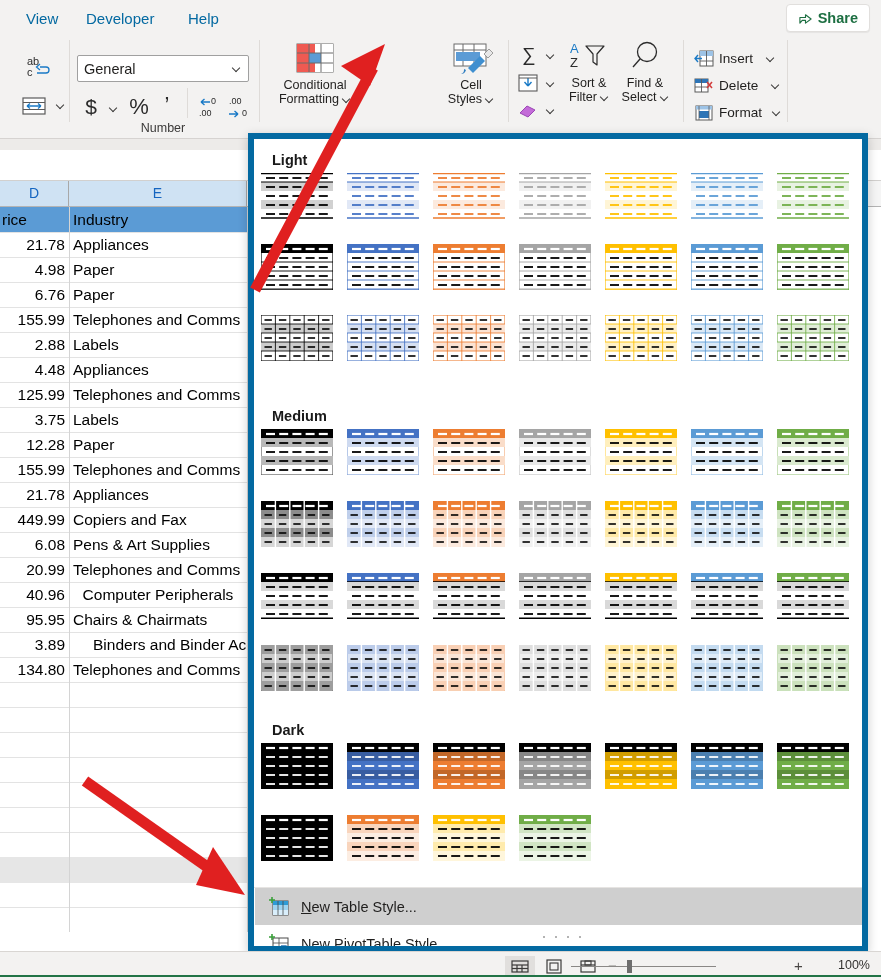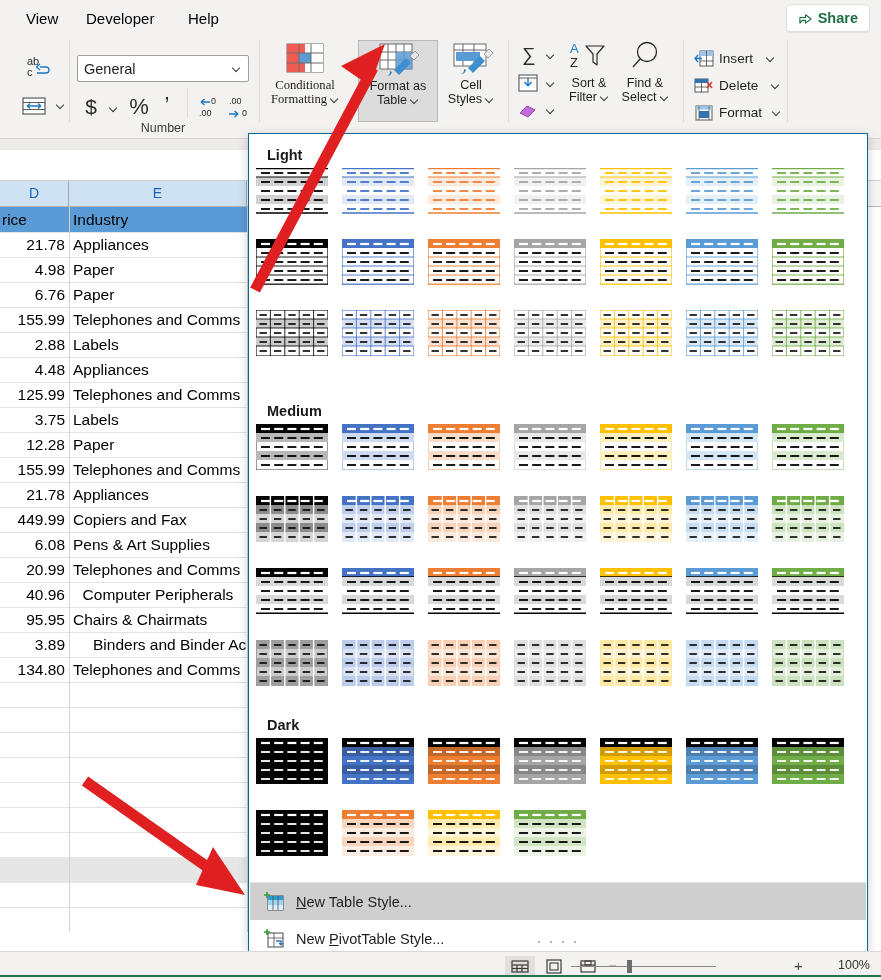--- a/index.html
+++ b/index.html
@@ -24,7 +24,7 @@
   }
   .tab {
     position:absolute; top:6px; height:26px; line-height:26px;
-    font-size:15px; color:#000000; padding:0 10px; cursor:pointer;
+    font-size:15px; color:#0369a1; padding:0 10px; cursor:pointer;
     border-radius:3px;
   }
   #share-btn {

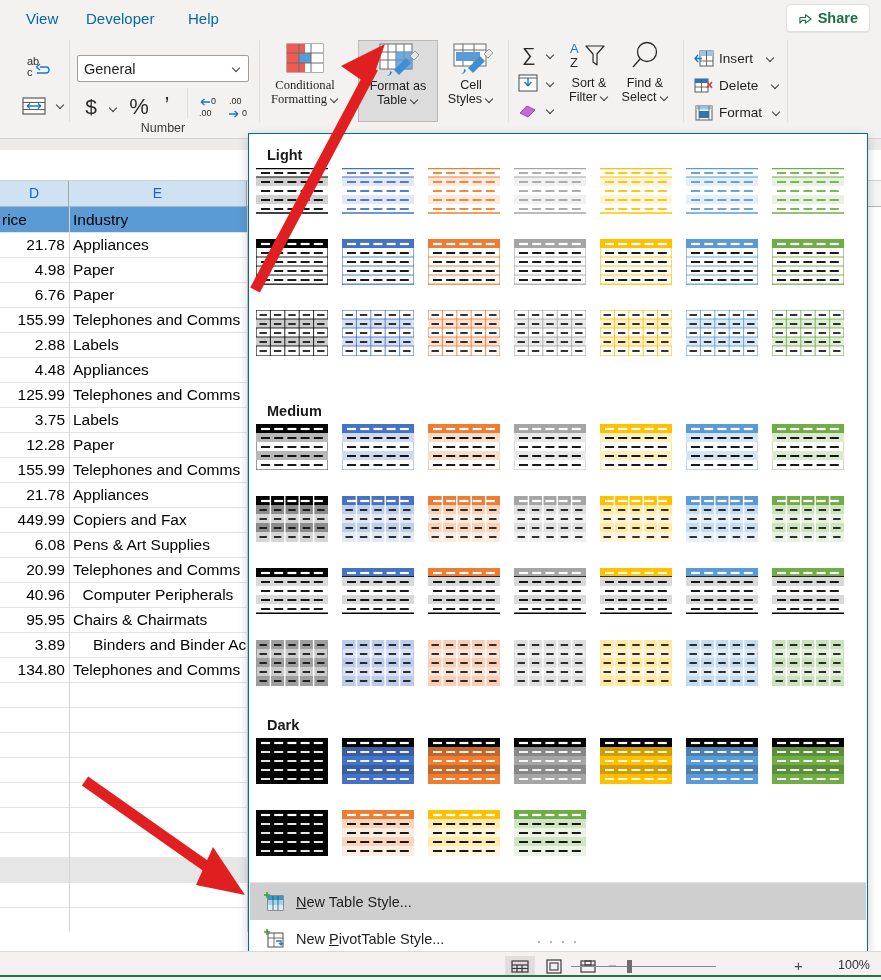--- a/index.html
+++ b/index.html
@@ -223,7 +223,7 @@
   </div>
   <div class="grp-sep" style="left:259px;"></div>
 
-  <div class="bigbtn" style="left:265px; width:80px;font-family:Liberation Serif, serif;">
+  <div class="bigbtn" style="left:275px; width:80px;">
     <svg width="44" height="36" viewBox="0 0 44 36">
       <g transform="translate(4,4)">
         <rect x="0" y="0" width="36" height="28" fill="#fff" stroke="#6b6b6b" stroke-width="1"></rect>

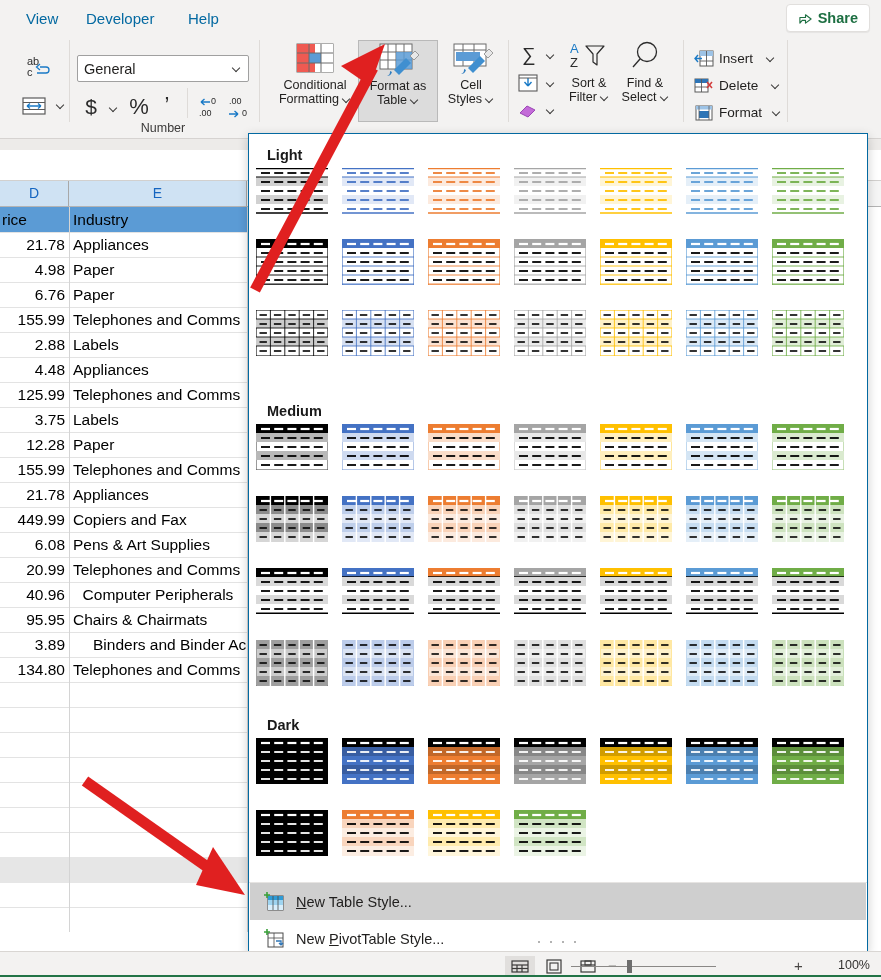--- a/index.html
+++ b/index.html
@@ -247,27 +247,6 @@
     </span>
   </div>
 
-  <div class="bigbtn active" style="left:358px; width:80px;">
-    <svg width="44" height="36" viewBox="0 0 44 36">
-      <g transform="translate(4,3)">
-        <rect x="0" y="0" width="32" height="25" fill="#fff" stroke="#6b6b6b" stroke-width="1"></rect>
-        <line x1="0" y1="8" x2="32" y2="8" stroke="#6b6b6b" stroke-width="1"></line>
-        <line x1="0" y1="16" x2="32" y2="16" stroke="#6b6b6b" stroke-width="1"></line>
-        <line x1="8" y1="0" x2="8" y2="25" stroke="#6b6b6b" stroke-width="1"></line>
-        <line x1="16" y1="0" x2="16" y2="25" stroke="#6b6b6b" stroke-width="1"></line>
-        <line x1="24" y1="0" x2="24" y2="25" stroke="#6b6b6b" stroke-width="1"></line>
-        <rect x="16" y="8" width="16" height="17" fill="#5b9bd5" opacity=".85"></rect>
-        <path d="M14 26 l12 -12 5 5 -12 12 z" fill="#3f8fd0"></path>
-        <path d="M30 12 l5 -5 4 4 -5 5 z" fill="#e8e8e8" stroke="#888" stroke-width=".8"></path>
-        <path d="M12 28 c-1 3 -3 4 -5 4 c3 -1 3 -3 3 -5 z" fill="#2f7ec0"></path>
-      </g>
-    </svg>
-    <span class="lbl">Format as</span>
-    <span style="display:flex; align-items:center; gap:3px;">
-      <span>Table</span>
-      <span class="chev"></span>
-    </span>
-  </div>
 
   <div class="bigbtn" style="left:440px; width:62px;">
     <svg width="44" height="36" viewBox="0 0 44 36">

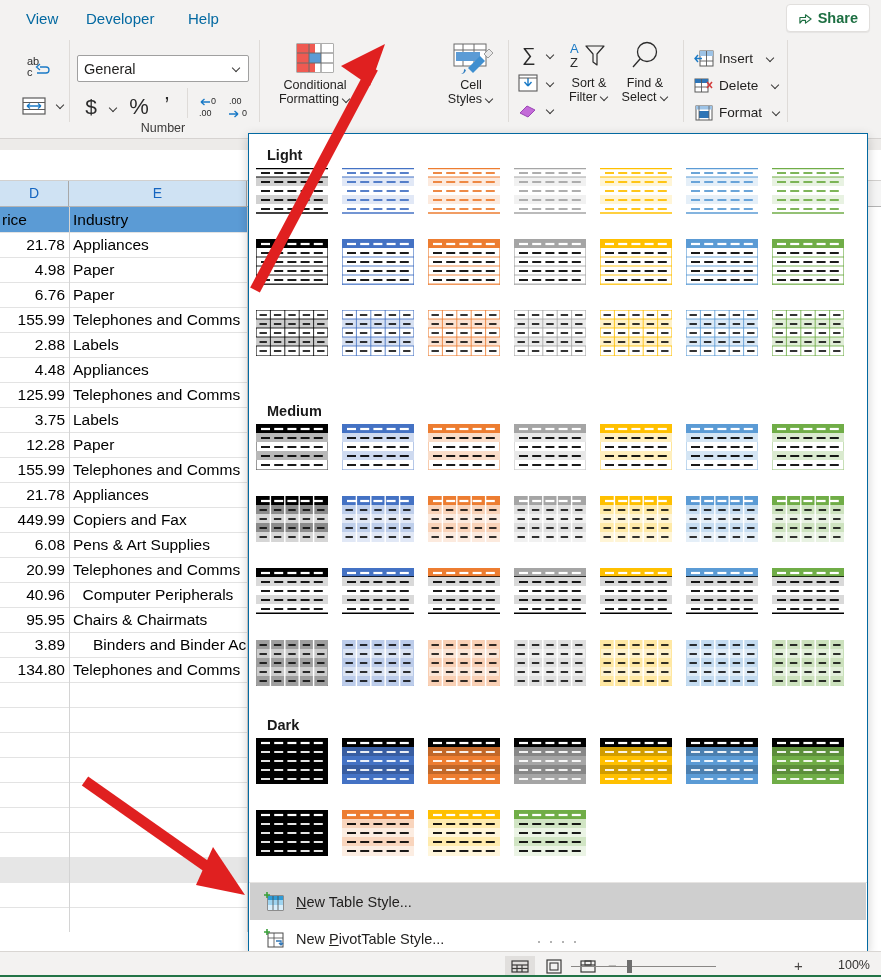--- a/index.html
+++ b/index.html
@@ -101,7 +101,7 @@
   
   #gallery {
     position:absolute; left:248px; top:133px; width:620px; height:819px;
-    background:#fff; border:1px solid #0369a1;
+    background:#fff; border:6px solid #0369a1;
     box-shadow:0 3px 10px rgba(0,0,0,.20);
     overflow:hidden;
   }

